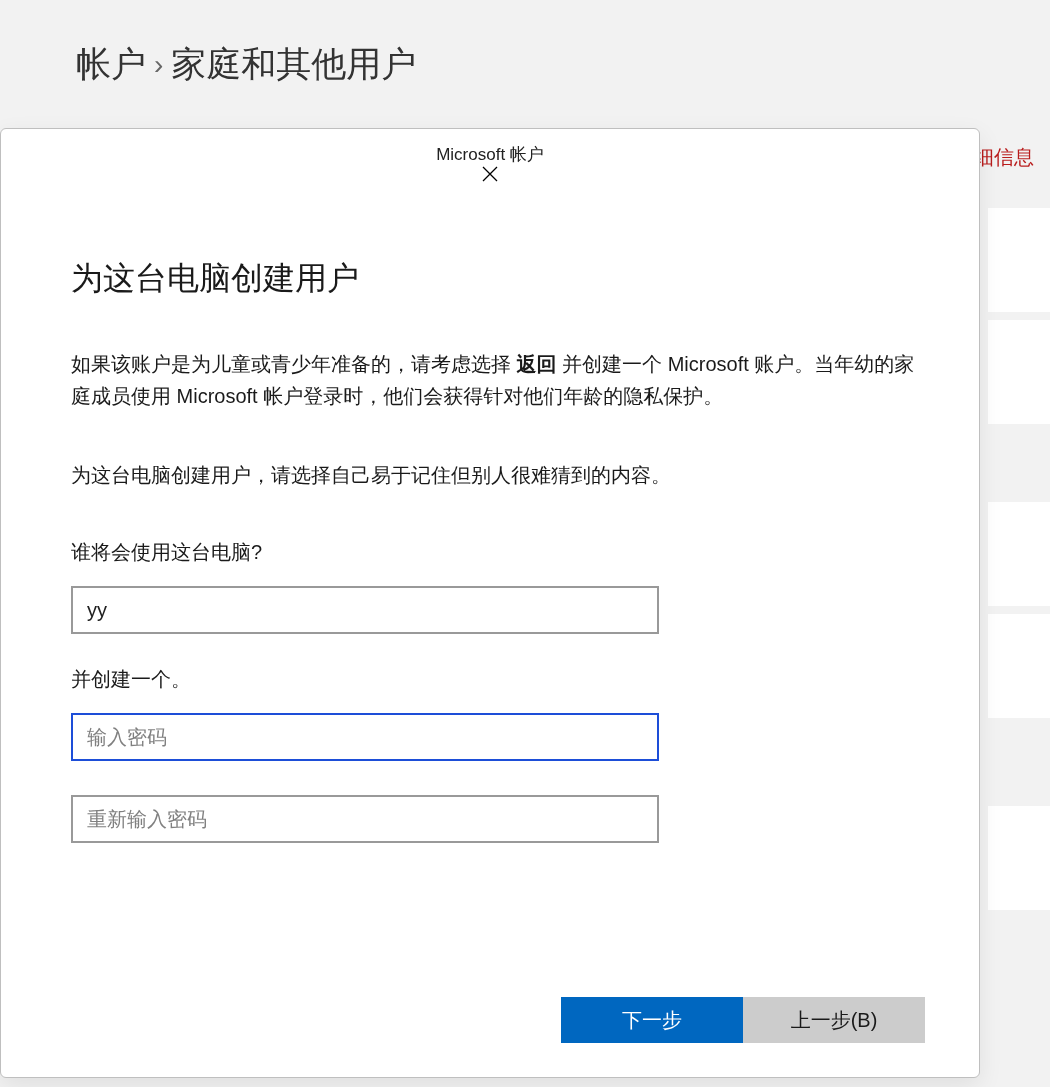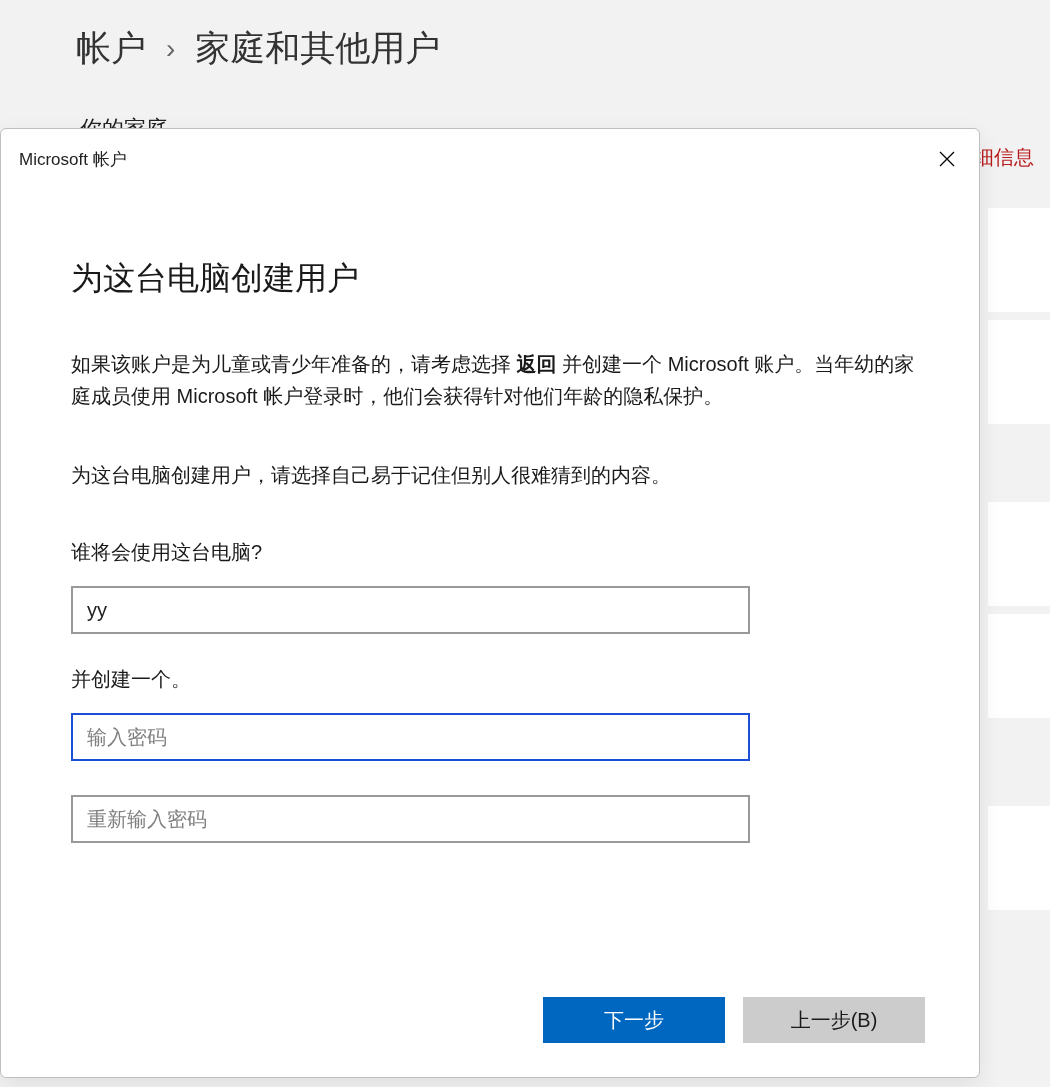--- a/index.html
+++ b/index.html
@@ -15,7 +15,8 @@
       display: flex;
       align-items: center;
       padding: 25px 0 0 76px;
-      gap: 20px;
+      gap: 8px;
+      margin-top: 16px;
     }
     .breadcrumb-item {
       font-size: 35px;

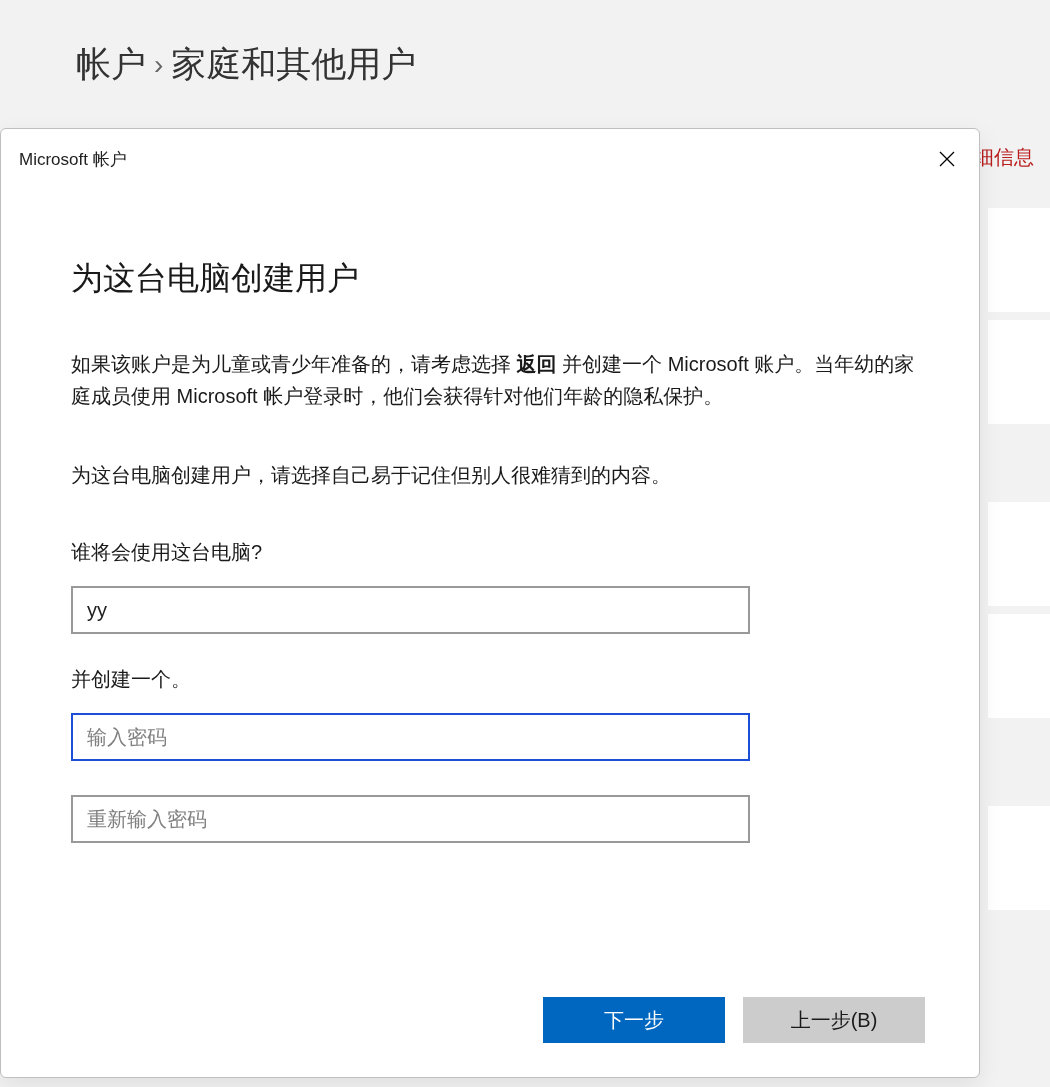--- a/index.html
+++ b/index.html
@@ -63,6 +63,7 @@
       align-items: center;
       padding: 14px 18px 0 18px;
       height: 46px;
+      flex-direction: column;
     }
     .dialog-title {
       font-size: 17px;

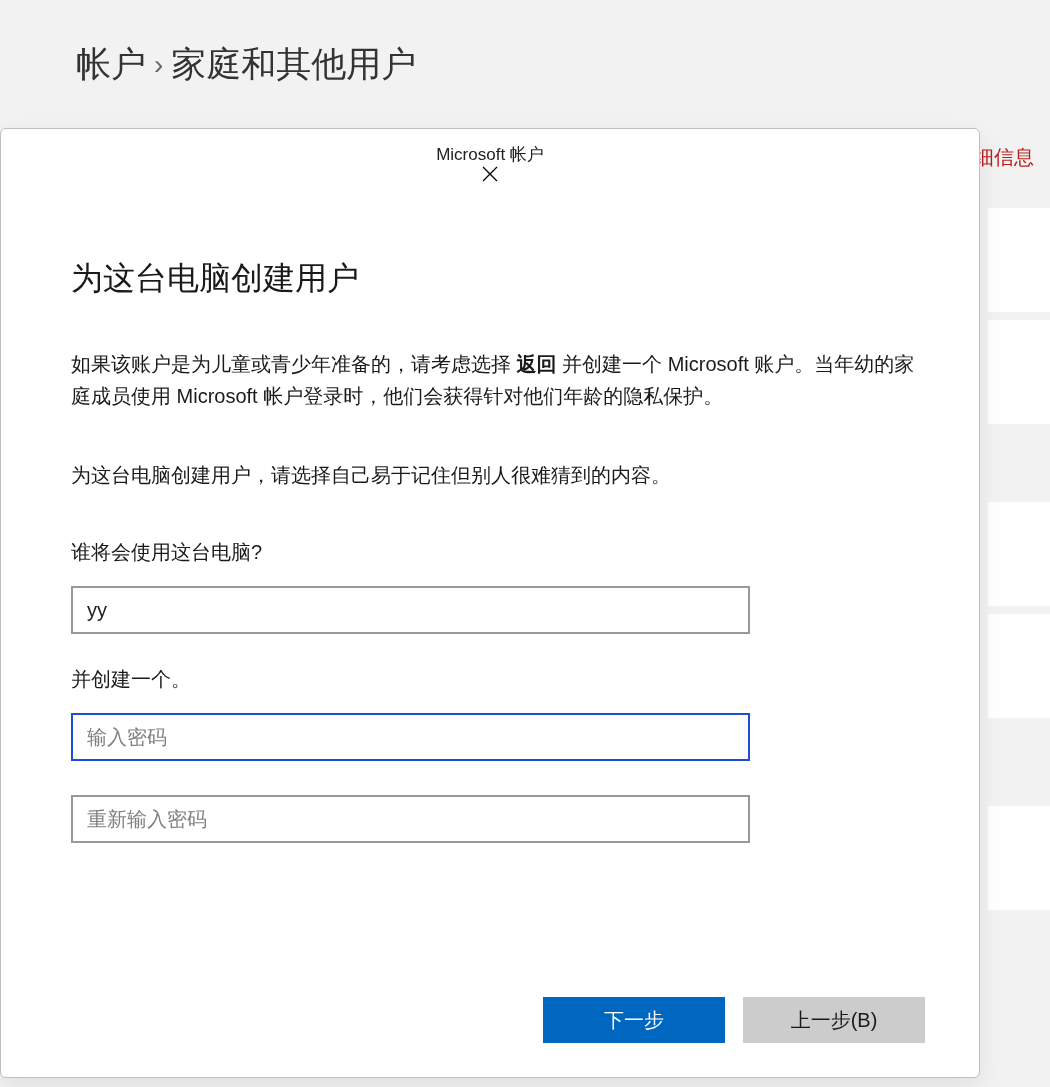--- a/index.html
+++ b/index.html
@@ -100,7 +100,7 @@
       margin-bottom: 20px;
     }
     .text-input {
-      width: 679px;
+      width: 588px;
       height: 48px;
       border: 2px solid #999;
       font-size: 20px;

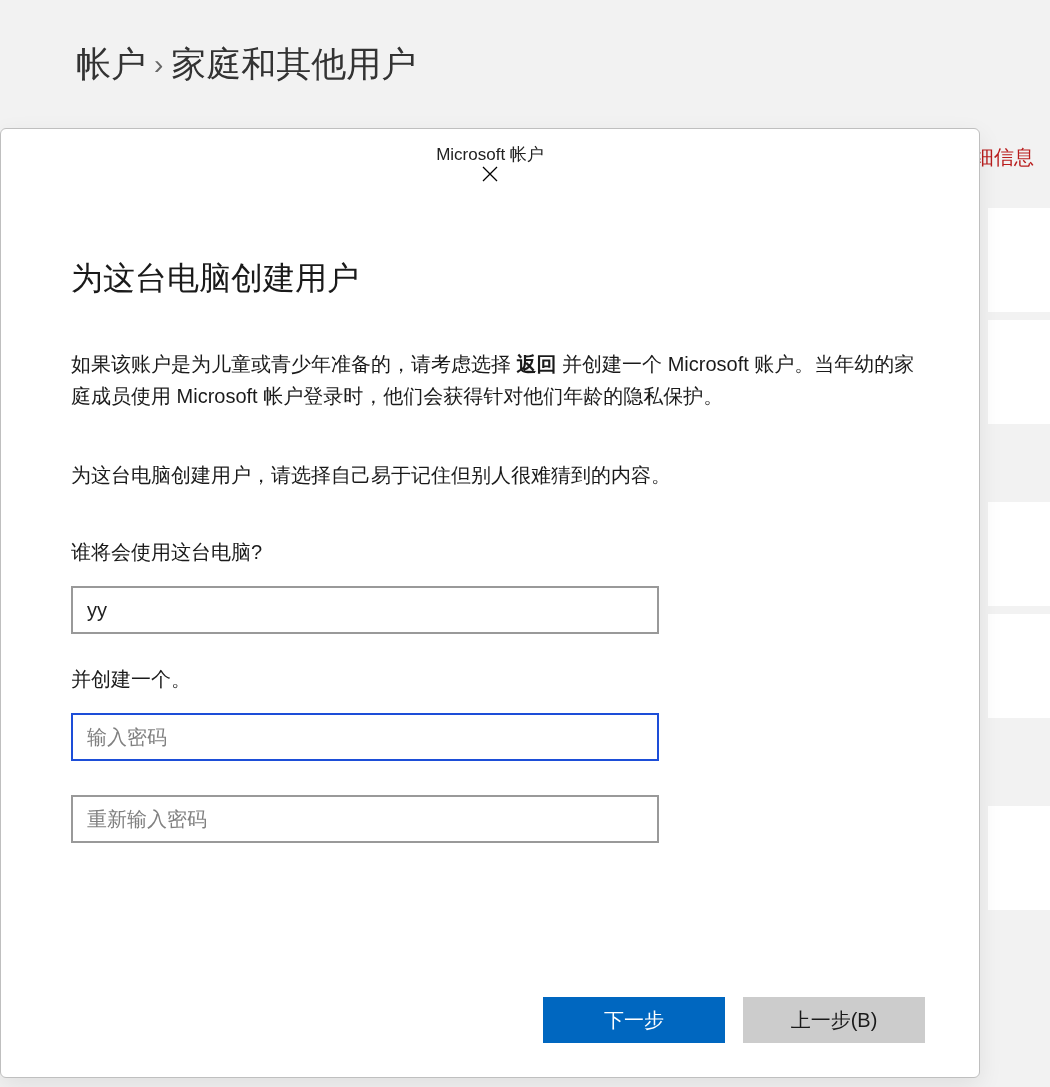--- a/index.html
+++ b/index.html
@@ -120,7 +120,6 @@
       bottom: 34px;
       right: 54px;
       display: flex;
-      gap: 18px;
       margin-top: 15px;
     }
     .btn {

